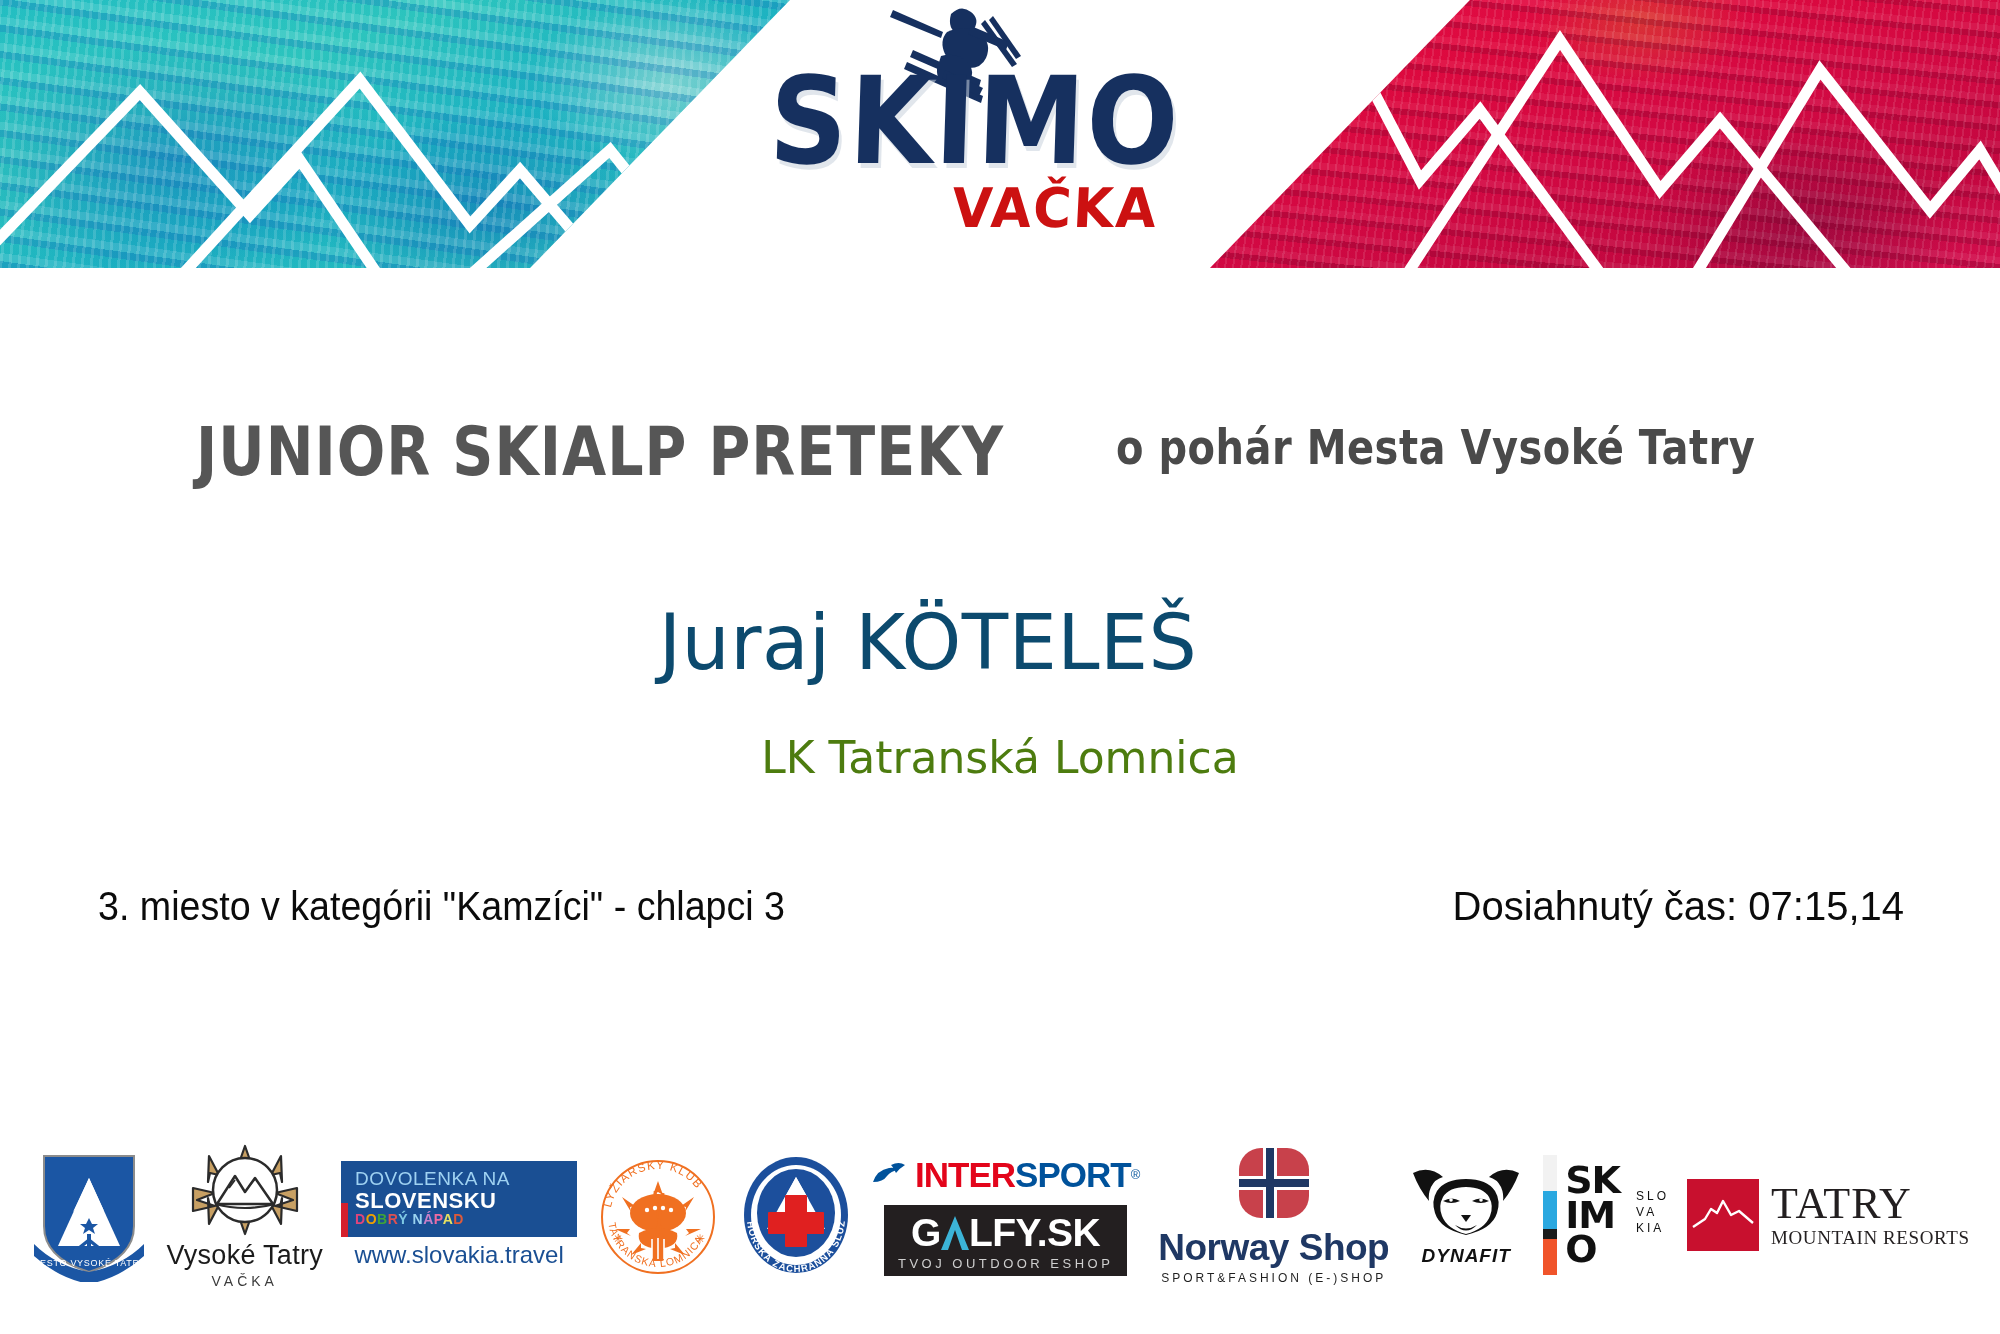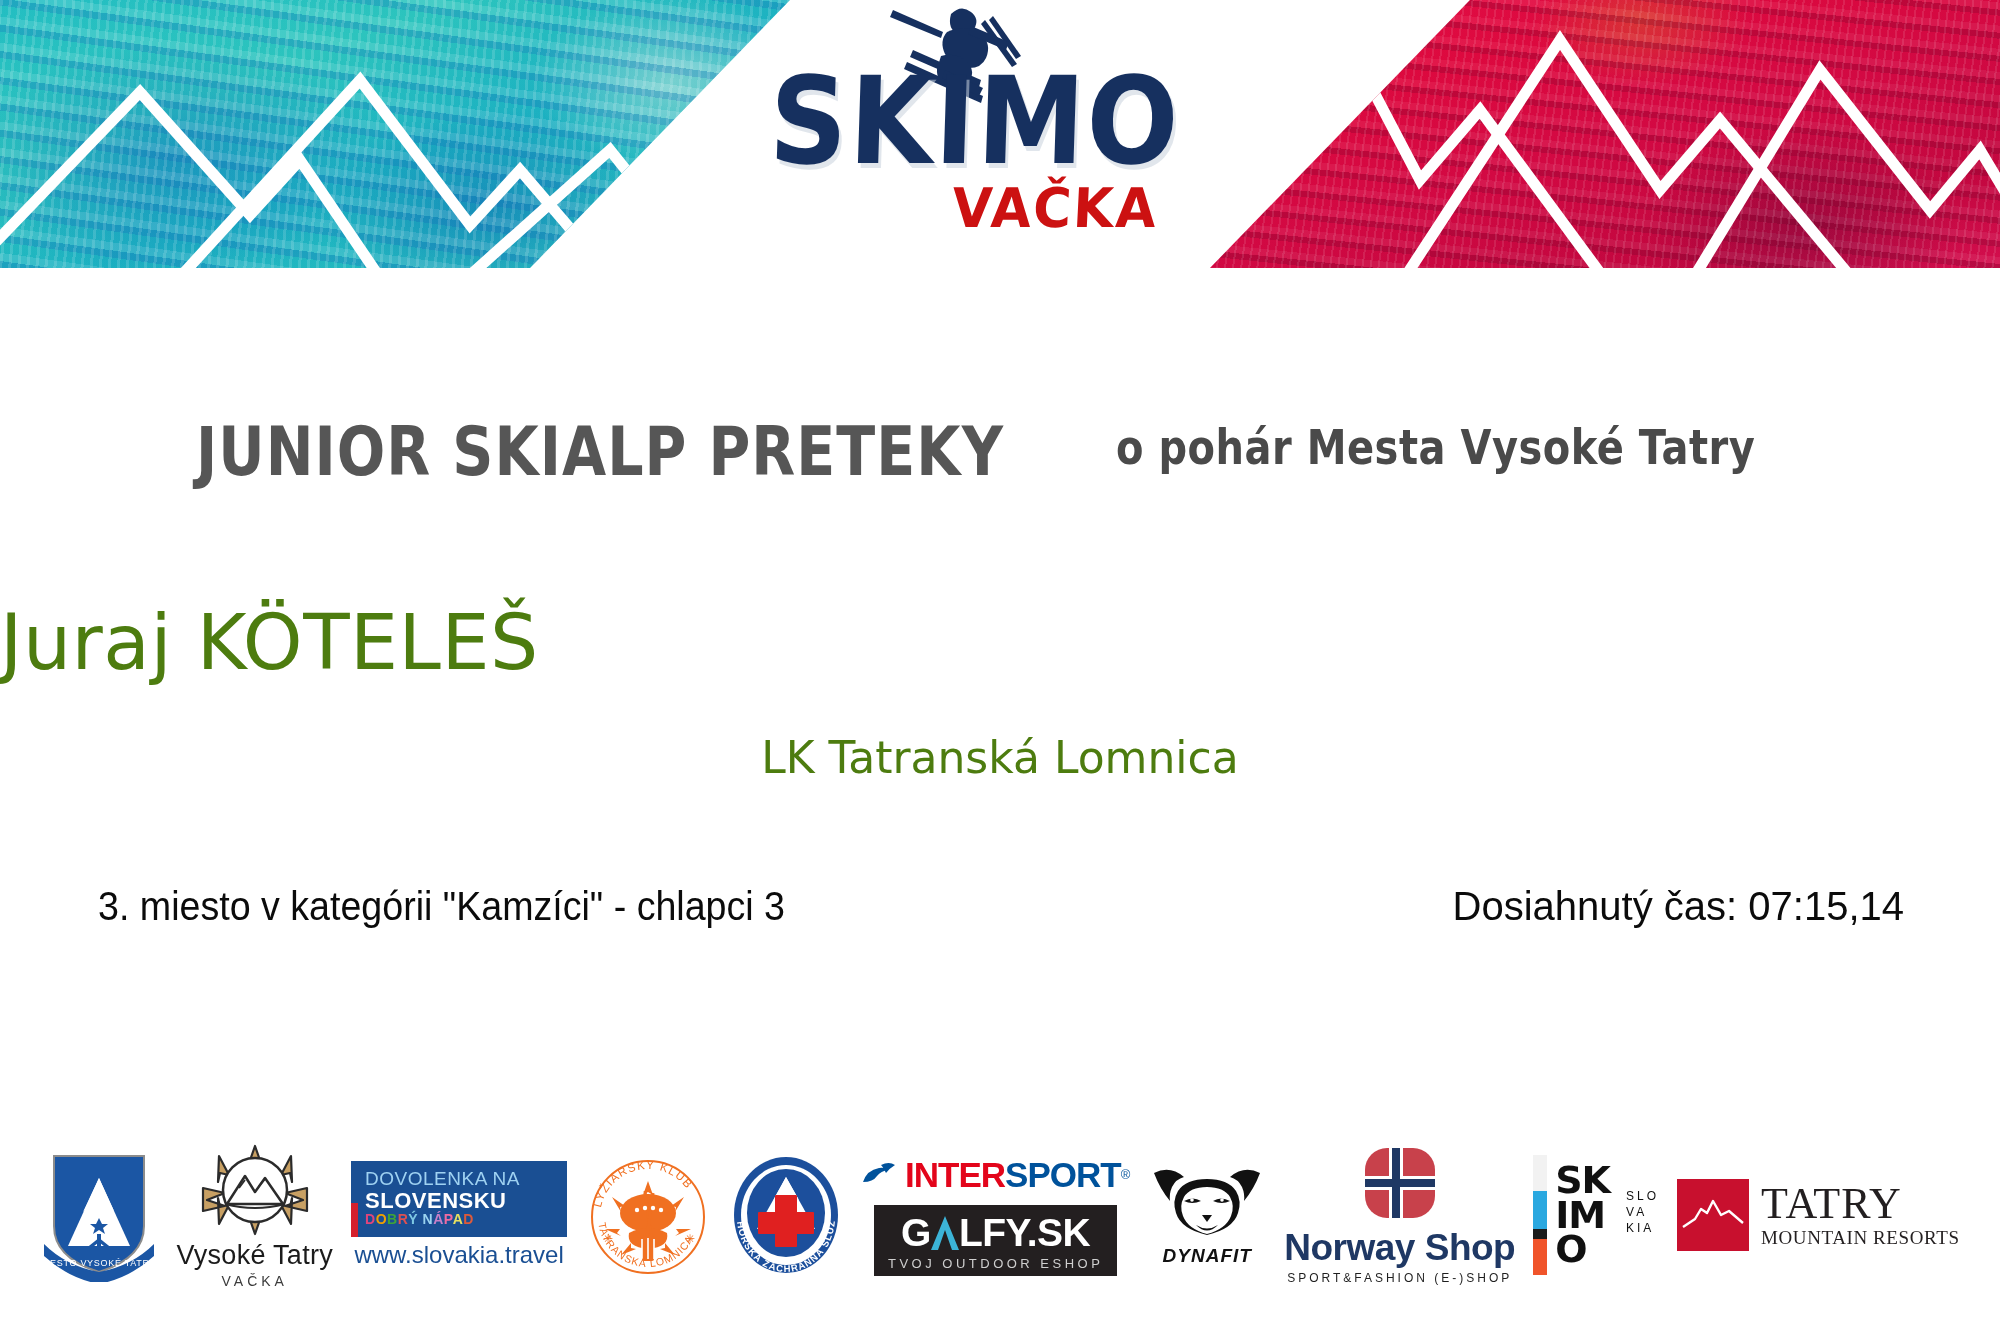--- a/index.html
+++ b/index.html
@@ -96,12 +96,12 @@
   
   .athlete-name{
     position:absolute;left:0;top:598px;width:1856px;
-    text-align:left;
+    text-align:center;
     font-family:"DejaVu Sans", sans-serif;
     font-weight:normal;
     font-size:76px;
     letter-spacing:0.5px;
-    color:#4d7c0f;
+    color:#0c4a6e;
   }
   .athlete-club{
     position:absolute;left:0;top:732px;width:2000px;

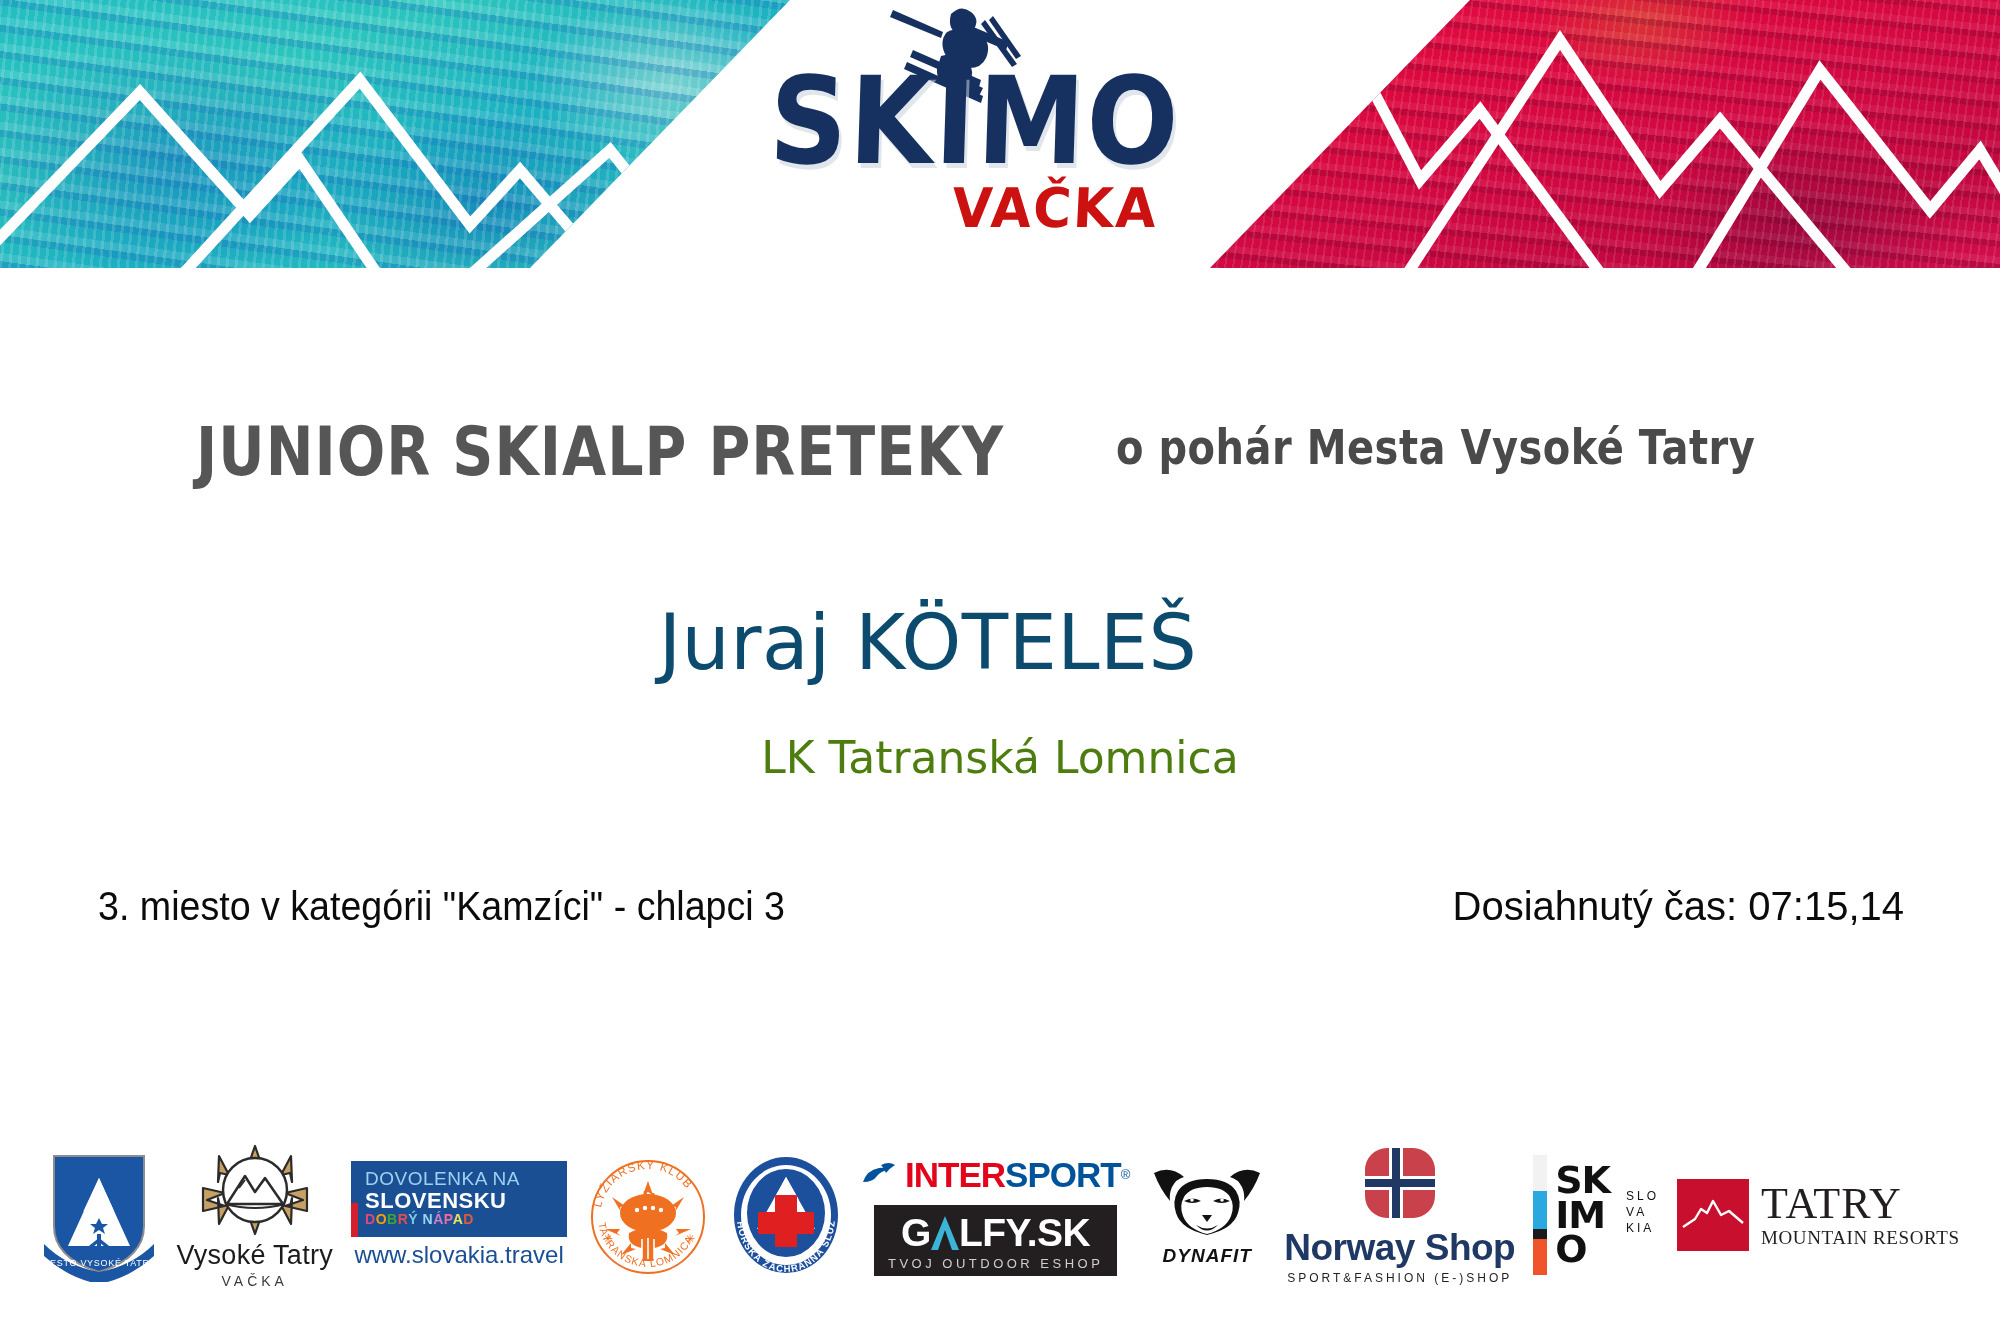--- a/index.html
+++ b/index.html
@@ -141,7 +141,7 @@
   .vt-text{font-family:"Liberation Sans",sans-serif;font-size:27px;color:#1b1b1b;margin-top:2px;letter-spacing:.3px;}
   .vt-sub{font-family:"Liberation Sans",sans-serif;font-size:14px;color:#3b3b3b;letter-spacing:4px;margin-top:2px;}
   
-  .st-box{width:216px;background:#1a4f93;padding:8px 10px 9px 14px;box-sizing:border-box;position:relative;}
+  .st-box{width:236px;background:#1a4f93;padding:8px 10px 9px 14px;box-sizing:border-box;position:relative;}
   .st-box:before{content:"";position:absolute;left:0;top:0;width:7px;height:55%;background:#1a4f93;}
   .st-box:after{content:"";position:absolute;left:0;bottom:0;width:7px;height:45%;background:#d4202c;}
   .st-l1{font-family:"Liberation Sans",sans-serif;font-size:19px;color:#9fd2f2;letter-spacing:.5px;line-height:1.05;}

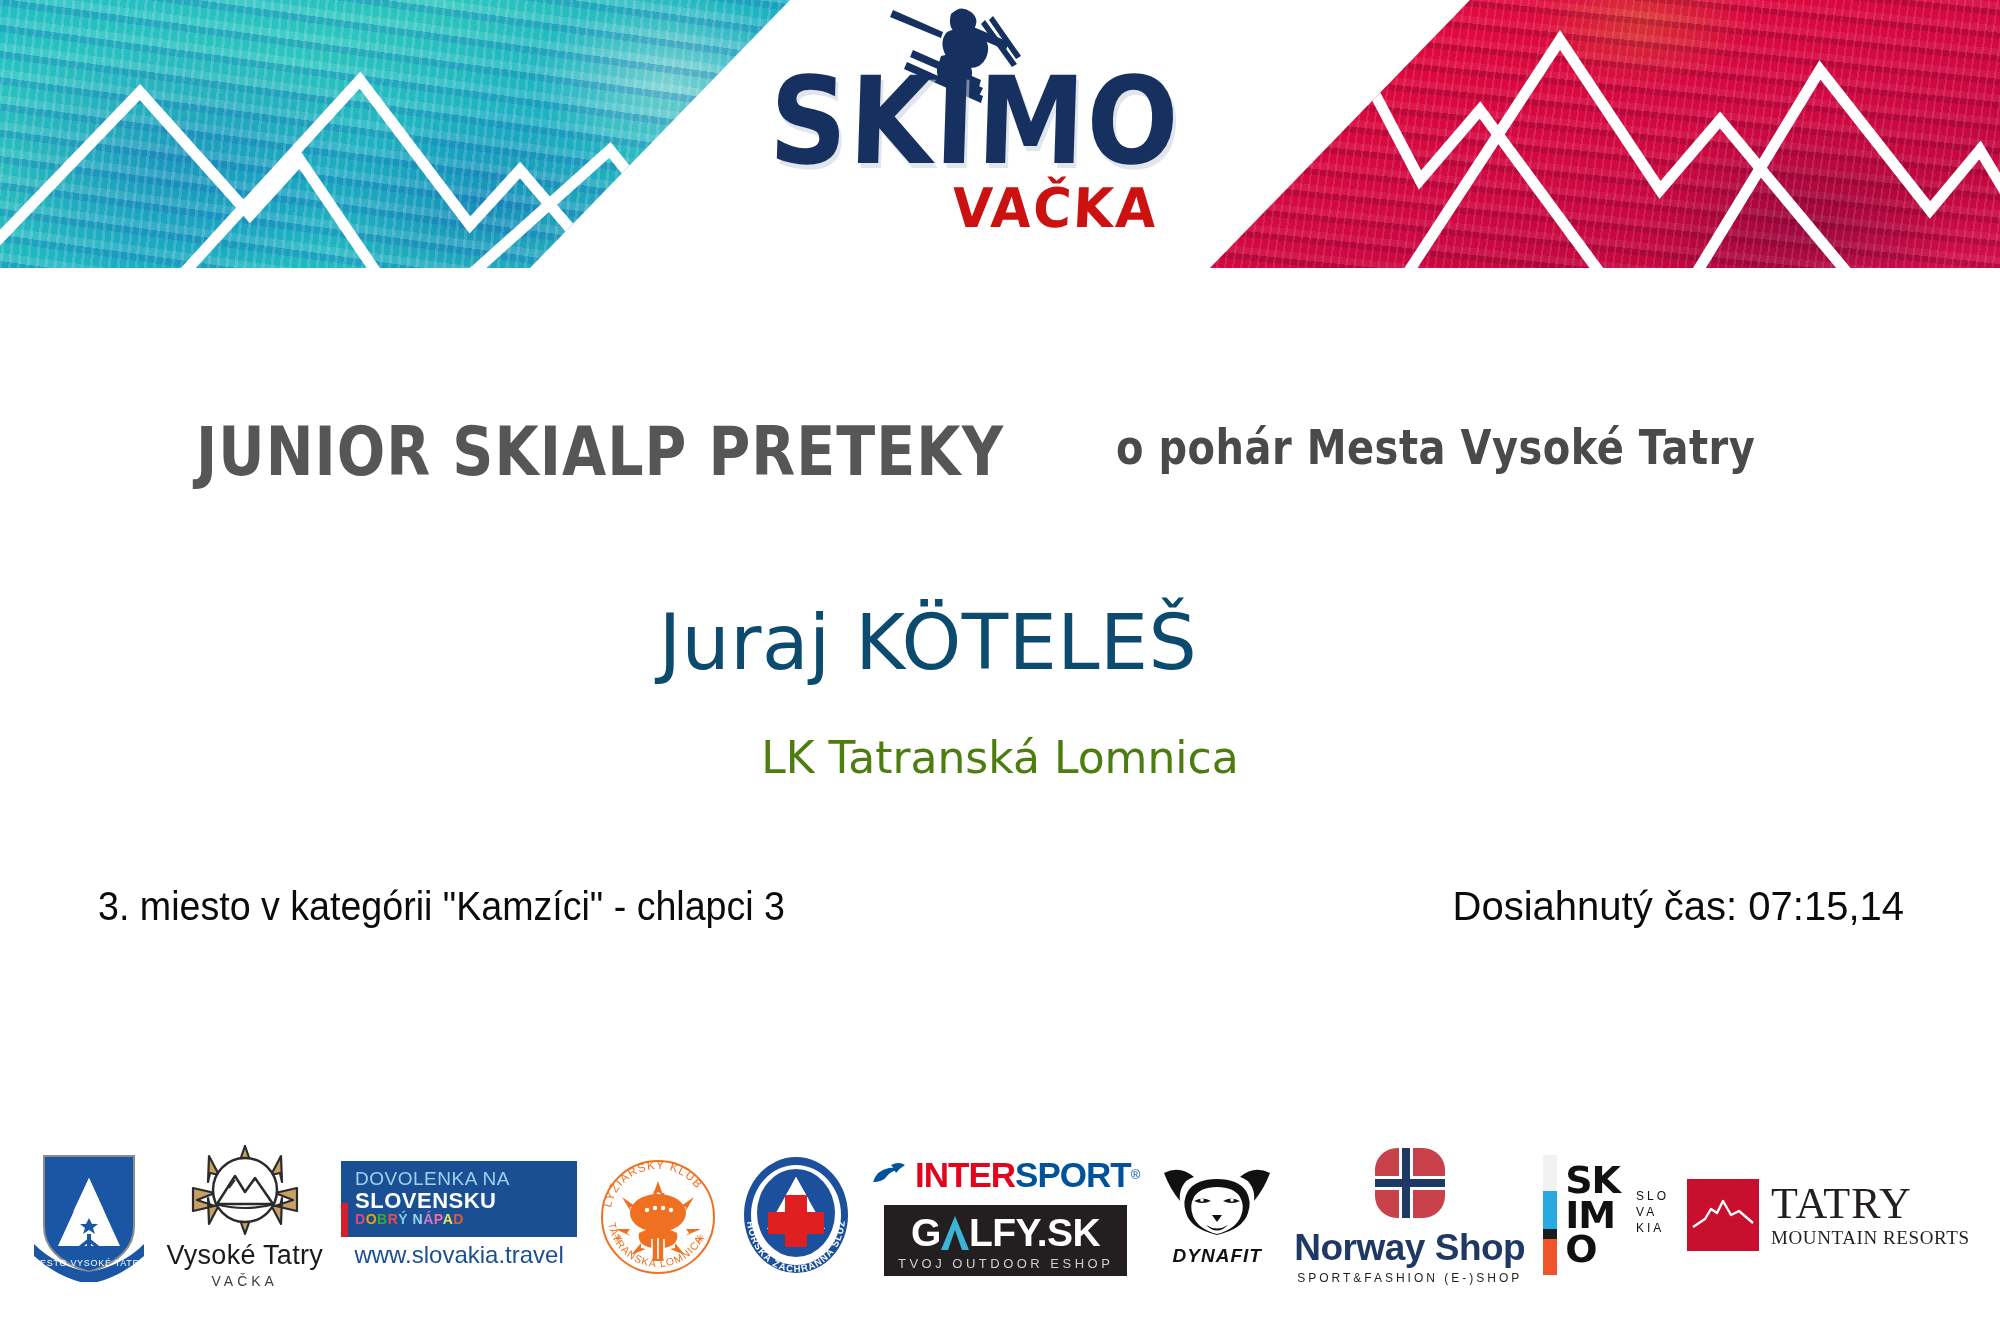--- a/index.html
+++ b/index.html
@@ -360,6 +360,18 @@
     </div>
 
     <div class="sp">
+      <svg width="82" height="78" viewBox="0 0 82 78">
+        <rect x="6" y="2" width="70" height="70" rx="22" fill="#c8414b"></rect>
+        <path d="M30 2 h14 v70 h-14 Z" fill="#ffffff"></path>
+        <path d="M6 30 h70 v14 h-70 Z" fill="#ffffff"></path>
+        <path d="M33 2 h8 v70 h-8 Z" fill="#1f3864"></path>
+        <path d="M6 33 h70 v8 h-70 Z" fill="#1f3864"></path>
+      </svg>
+      <div class="nw-word">Norway Shop</div>
+      <div class="nw-tag">SPORT&amp;FASHION (E-)SHOP</div>
+    </div>
+
+    <div class="sp">
       <svg width="118" height="78" viewBox="0 0 118 78">
         <g fill="#111111">
           <path d="M6 10 q16 -8 30 4 q-8 2 -12 10 q-3 7 -2 14 q-10 -12 -16 -28 Z"></path>
@@ -375,18 +387,6 @@
         <circle cx="74" cy="37" r="1.8" fill="#fff"></circle>
       </svg>
       <div class="df-word">DYNAFIT</div>
-    </div>
-
-    <div class="sp">
-      <svg width="82" height="78" viewBox="0 0 82 78">
-        <rect x="6" y="2" width="70" height="70" rx="22" fill="#c8414b"></rect>
-        <path d="M30 2 h14 v70 h-14 Z" fill="#ffffff"></path>
-        <path d="M6 30 h70 v14 h-70 Z" fill="#ffffff"></path>
-        <path d="M33 2 h8 v70 h-8 Z" fill="#1f3864"></path>
-        <path d="M6 33 h70 v8 h-70 Z" fill="#1f3864"></path>
-      </svg>
-      <div class="nw-word">Norway Shop</div>
-      <div class="nw-tag">SPORT&amp;FASHION (E-)SHOP</div>
     </div>
 
     <div class="sp">

